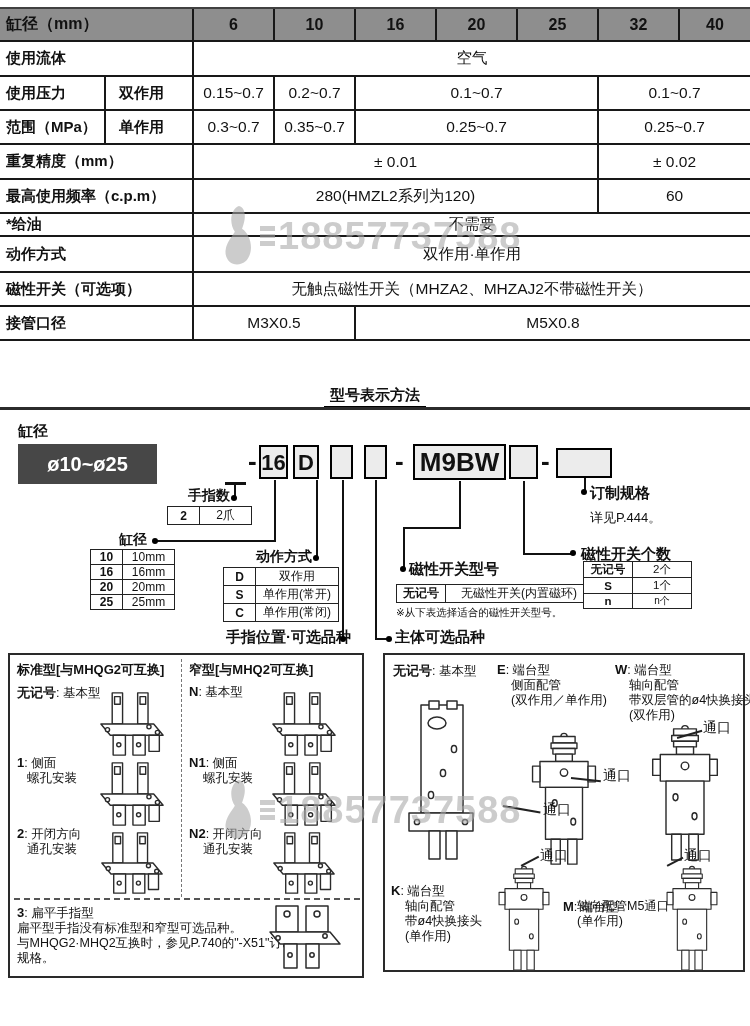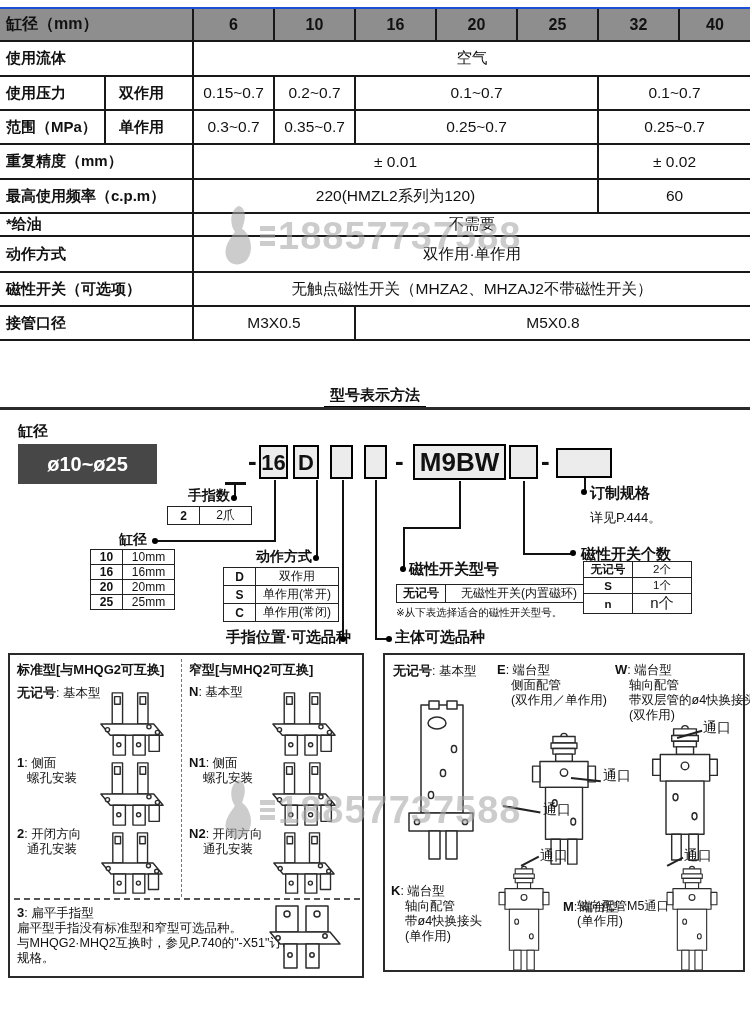--- a/index.html
+++ b/index.html
@@ -9,7 +9,7 @@
 
   
   table.spec{position:absolute;left:0;top:7px;width:750px;border-collapse:collapse;table-layout:fixed;}
-  table.spec td{border-top:2px solid #1d4ed8;border-bottom:2px solid #181818;padding:0;
+  table.spec td{border-top:2px solid #404040;border-bottom:2px solid #181818;padding:0;
                 font-size:15px;text-align:center;vertical-align:middle;overflow:hidden;white-space:nowrap;}
   table.spec td.lbl{text-align:left;padding-left:6px;font-weight:600;}
   table.spec td.sub{text-align:left;padding-left:13px;font-weight:600;}

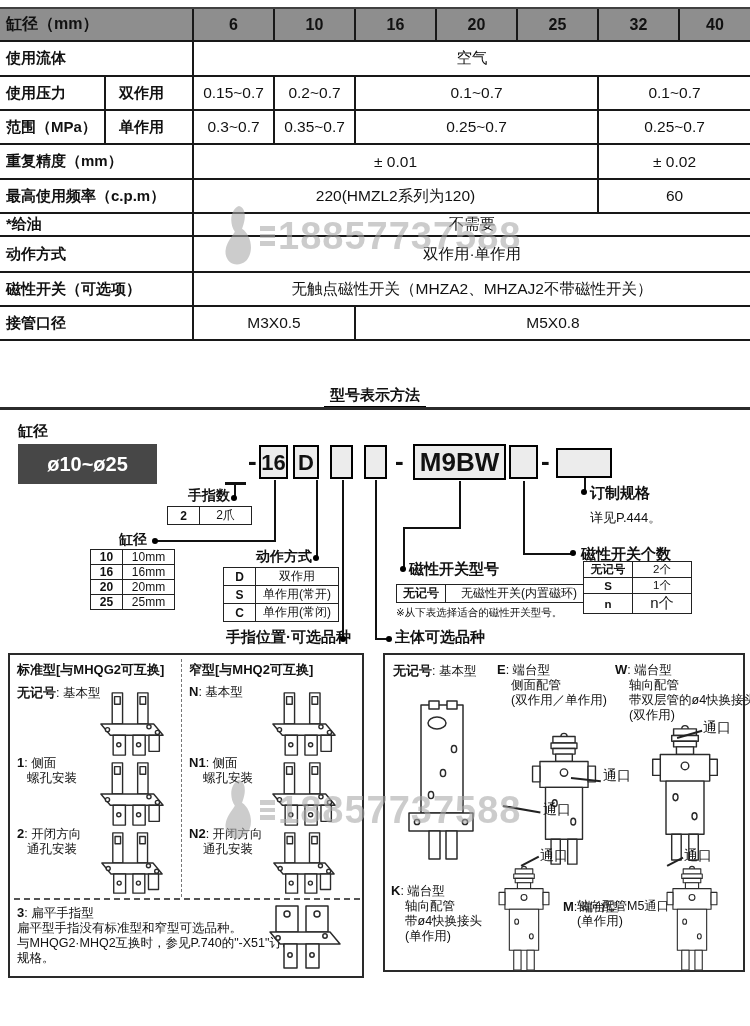--- a/index.html
+++ b/index.html
@@ -186,7 +186,7 @@
     </tr>
     <tr style="height:34px">
       <td colspan="2" class="lbl">最高使用频率（c.p.m）</td>
-      <td colspan="5" class="bl val">220(HMZL2系列为120)</td>
+      <td colspan="5" class="bl val">280(HMZL2系列为120)</td>
       <td colspan="2" class="bl val">60</td>
     </tr>
     <tr style="height:19px">

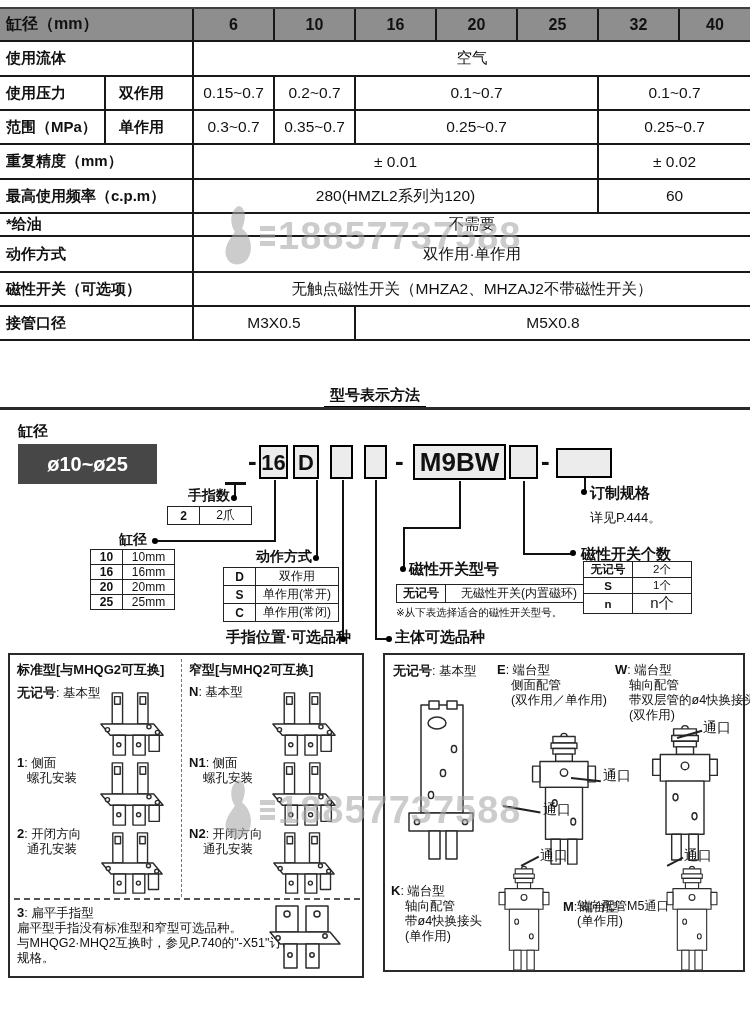--- a/index.html
+++ b/index.html
@@ -342,7 +342,7 @@
         </tr>
     <tr style="height:12px">
           <td class="c" style="font-size:11.5px">n</td>
-          <td style="font-size:15px">n个</td>
+          <td style="font-size:10px">n个</td>
         </tr>
   </tbody>
     </table>

